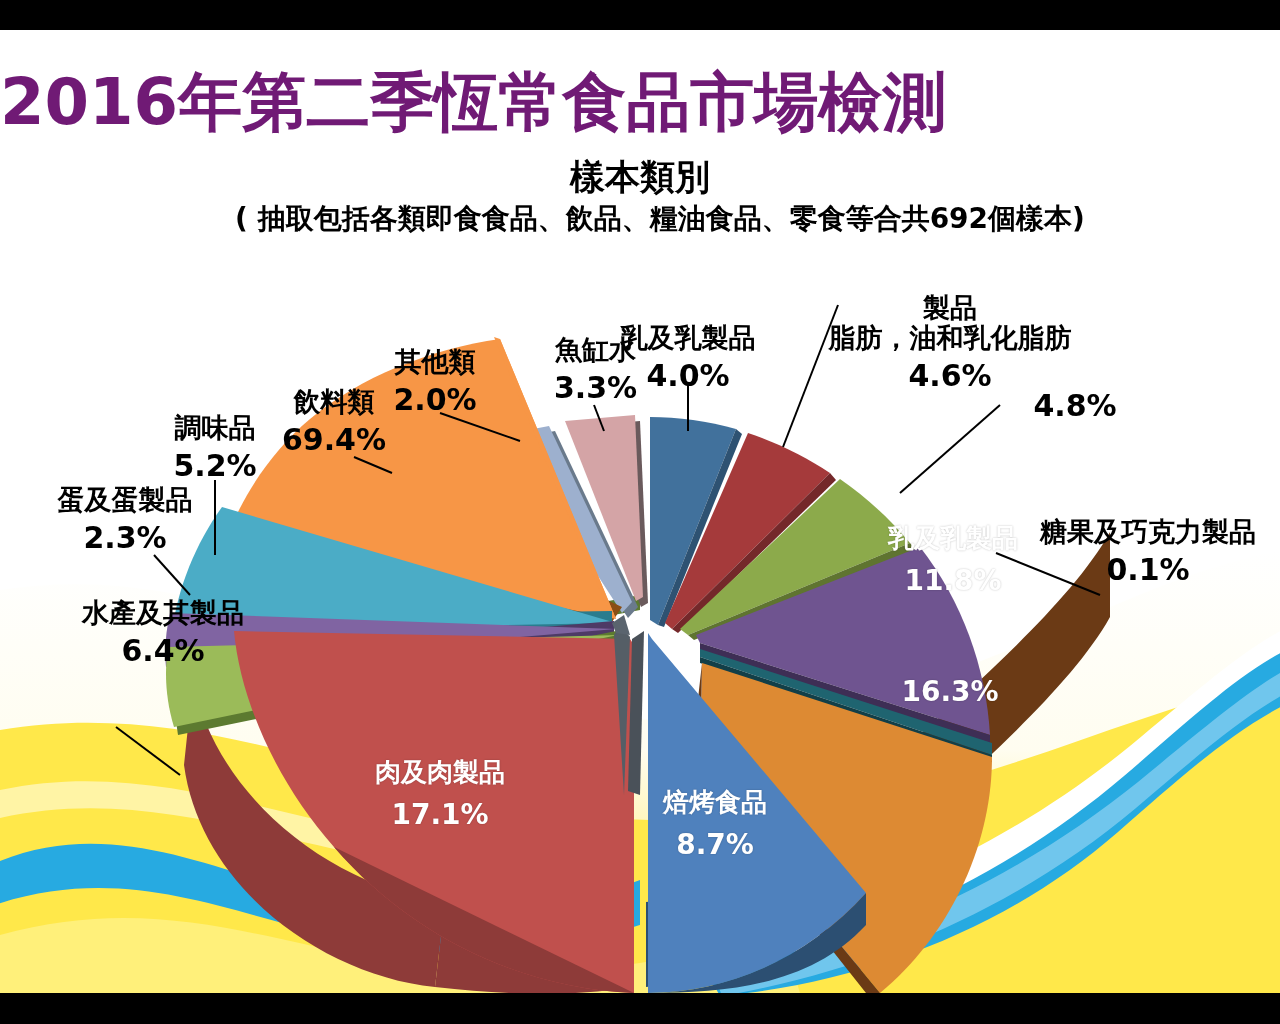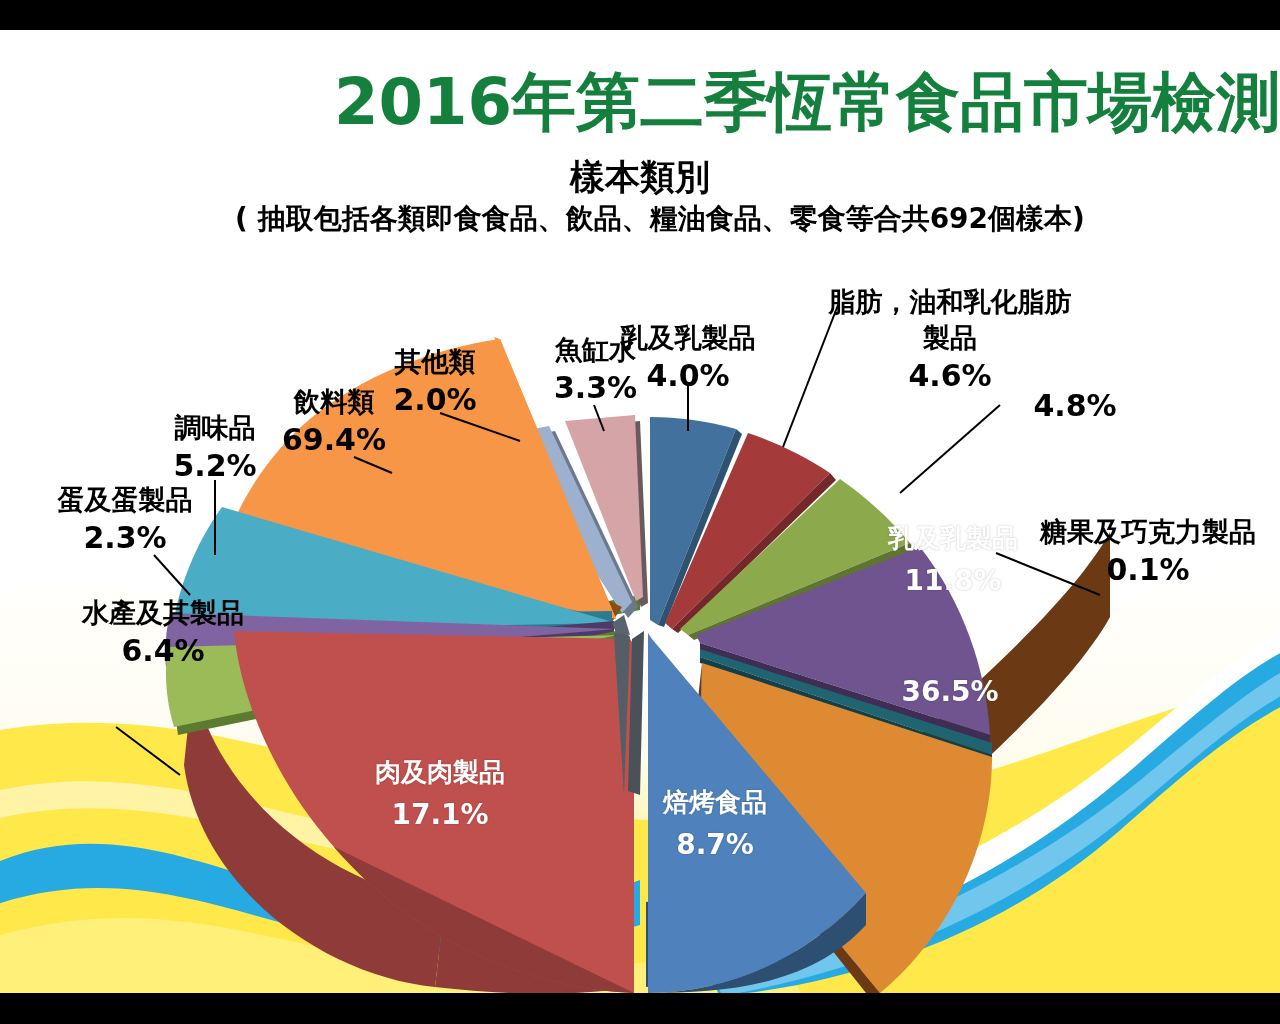--- a/index.html
+++ b/index.html
@@ -13,8 +13,8 @@
 
   
   .title{
-    position:absolute;left:0;top:40px;width:1280px;text-align:right;
-    font-size:64px;font-weight:bold;color:#15803d;letter-spacing:0px;line-height:1;
+    position:absolute;left:0;top:40px;width:1280px;text-align:left;
+    font-size:64px;font-weight:bold;color:#701a75;letter-spacing:0px;line-height:1;
     white-space:nowrap;
   }
   .subtitle{

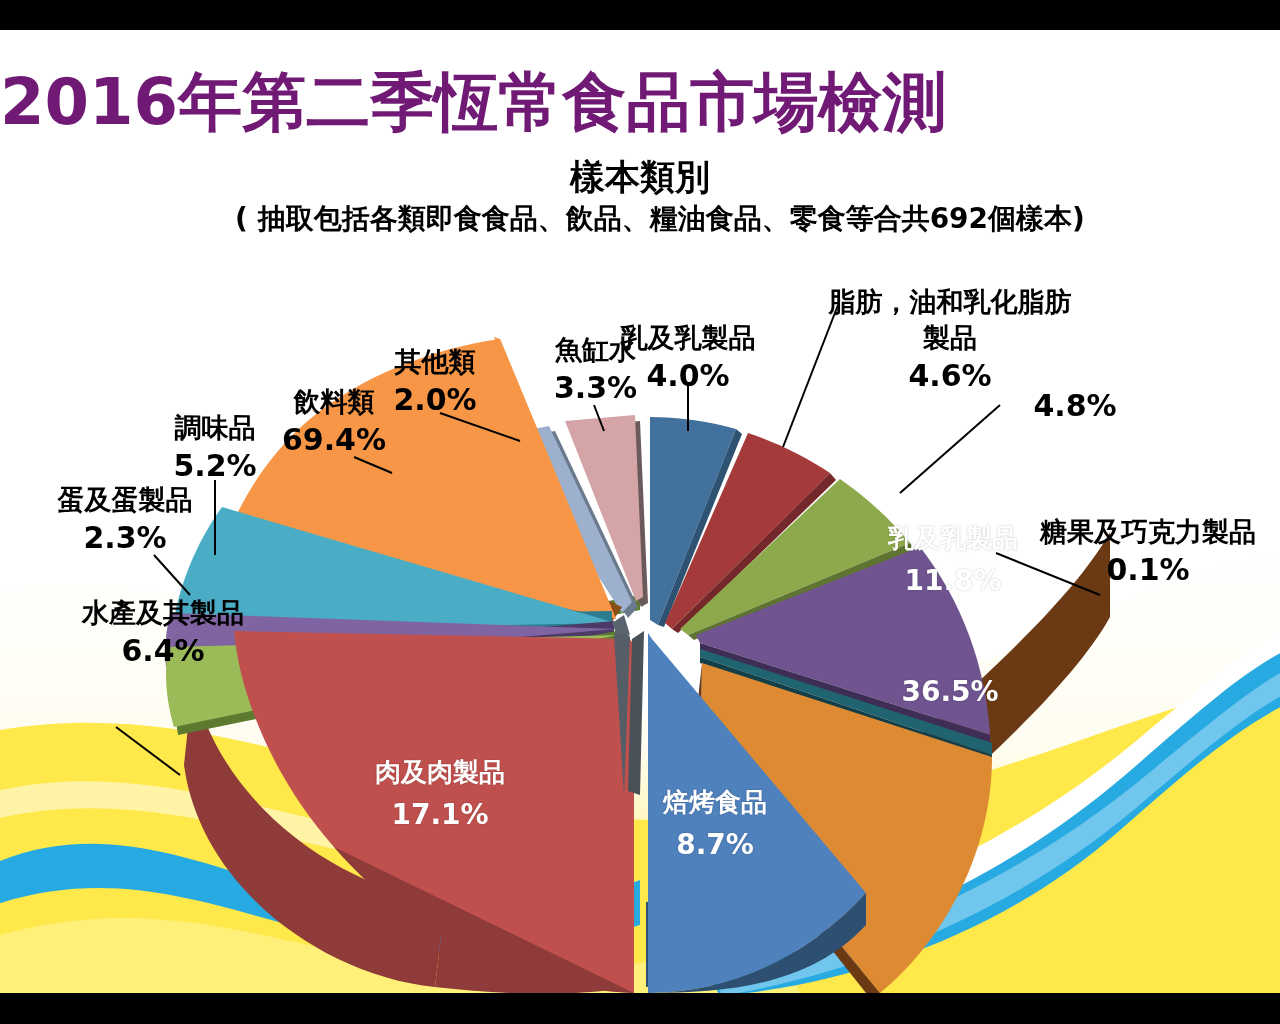--- a/index.html
+++ b/index.html
@@ -158,8 +158,8 @@
       </div>
 
       <div class="olab" style="left:800px;top:52px;width:300px;">
+        <span class="nm" style="margin-top:6px;">製品</span>
         <span class="nm">脂肪，油和乳化脂肪</span>
-        <span class="nm" style="margin-top:6px;">製品</span>
         <span class="pc">4.6%</span>
       </div>
 

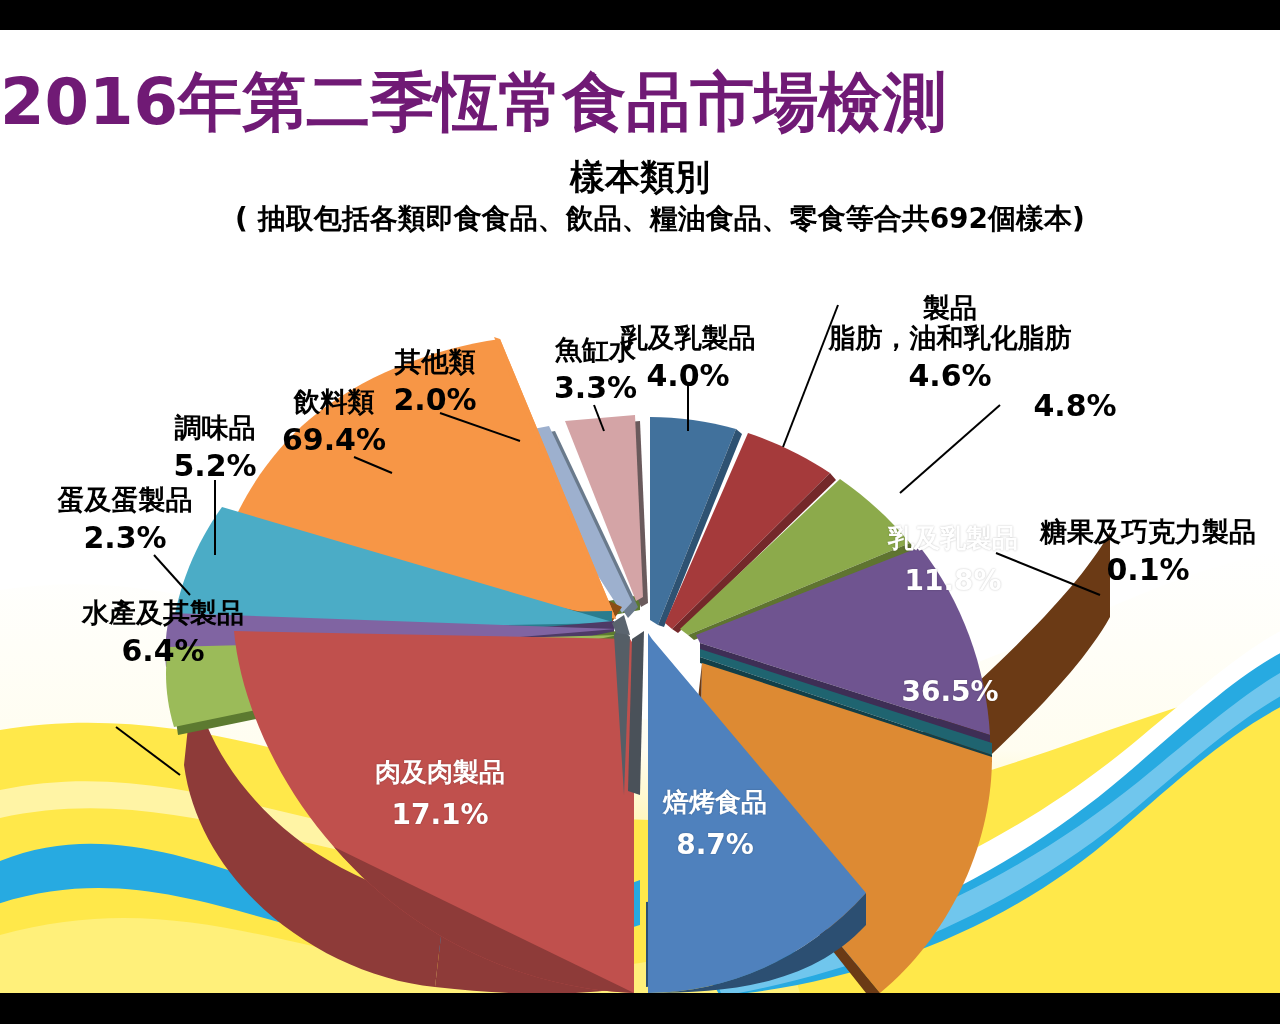--- a/index.html
+++ b/index.html
@@ -208,7 +208,7 @@
       </div>
 
       <div class="ilab" style="left:810px;top:430px;width:280px;">
-        <span class="pc">36.5%</span>
+        <span class="pc">16.3%</span>
       </div>
 
       <div class="ilab" style="left:605px;top:552px;width:220px;">

